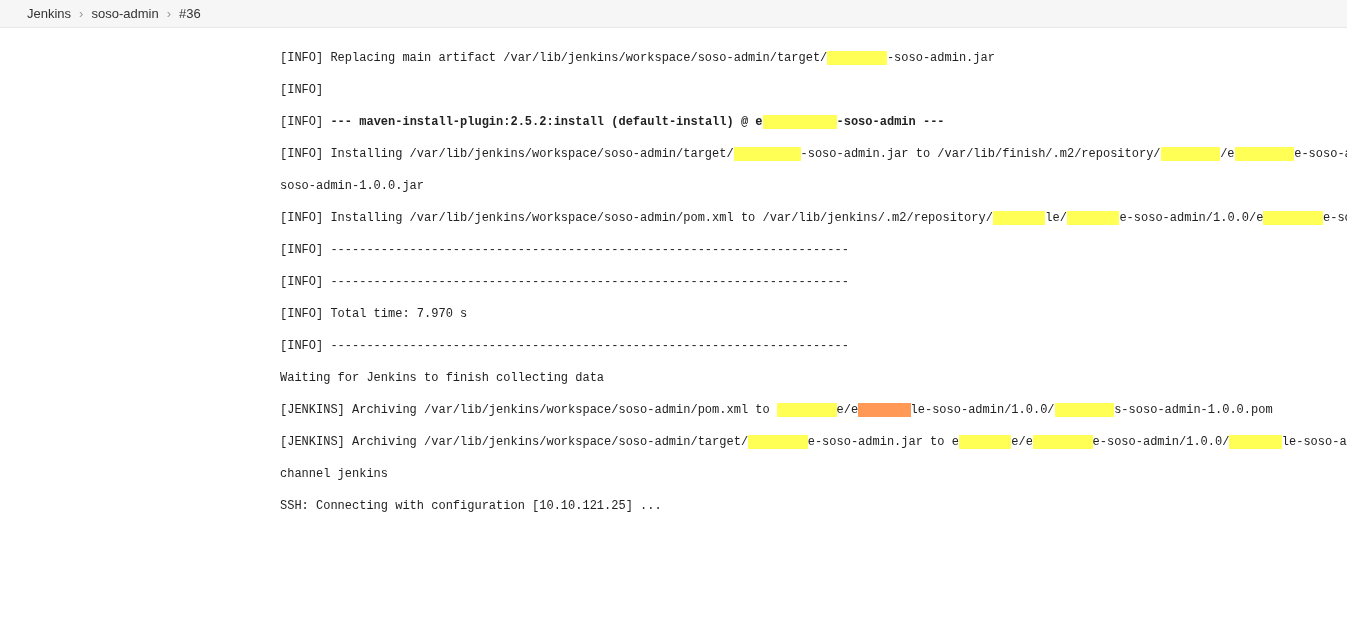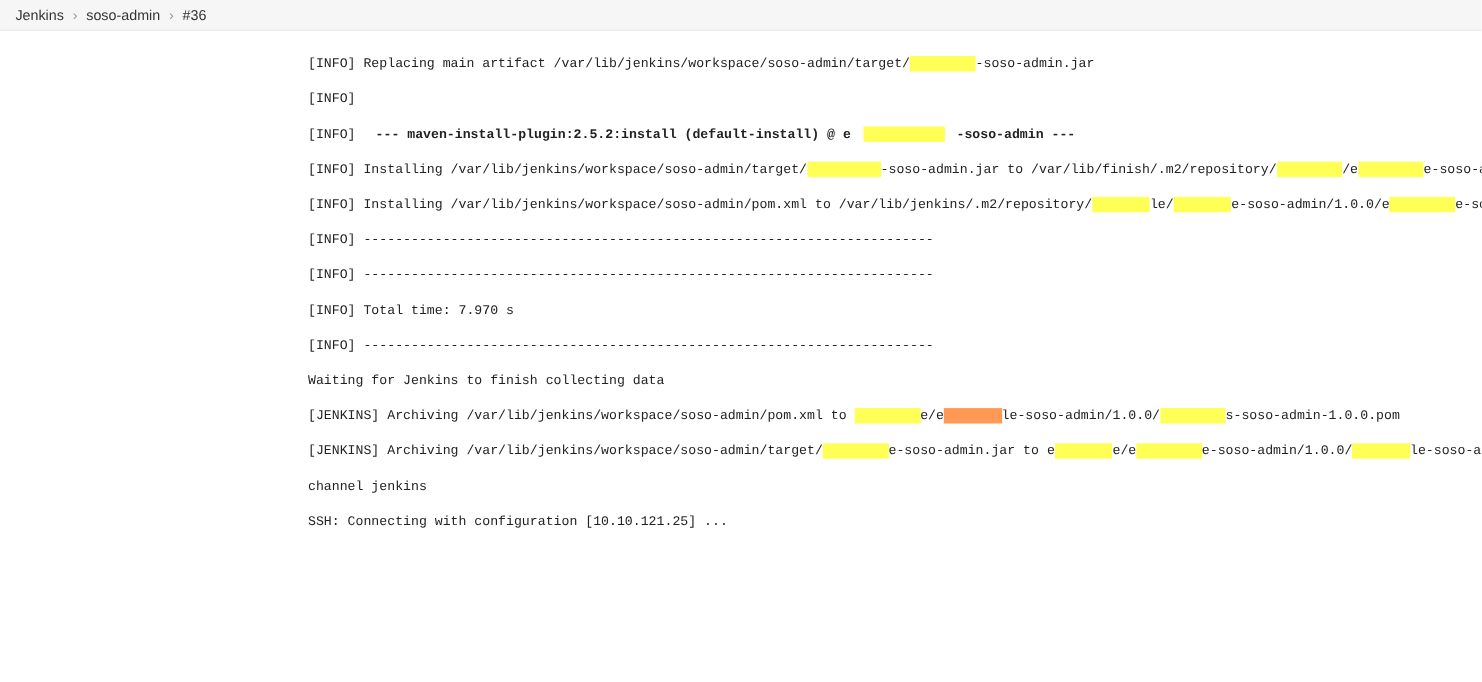--- a/index.html
+++ b/index.html
@@ -14,7 +14,7 @@
       align-items: center;
       background: #f6f6f6;
       border-bottom: 1px solid #e8e8e8;
-      padding: 4px 8px;
+      padding: 4px 21px;
       font-size: 13px;
     }
     .breadcrumb-item {

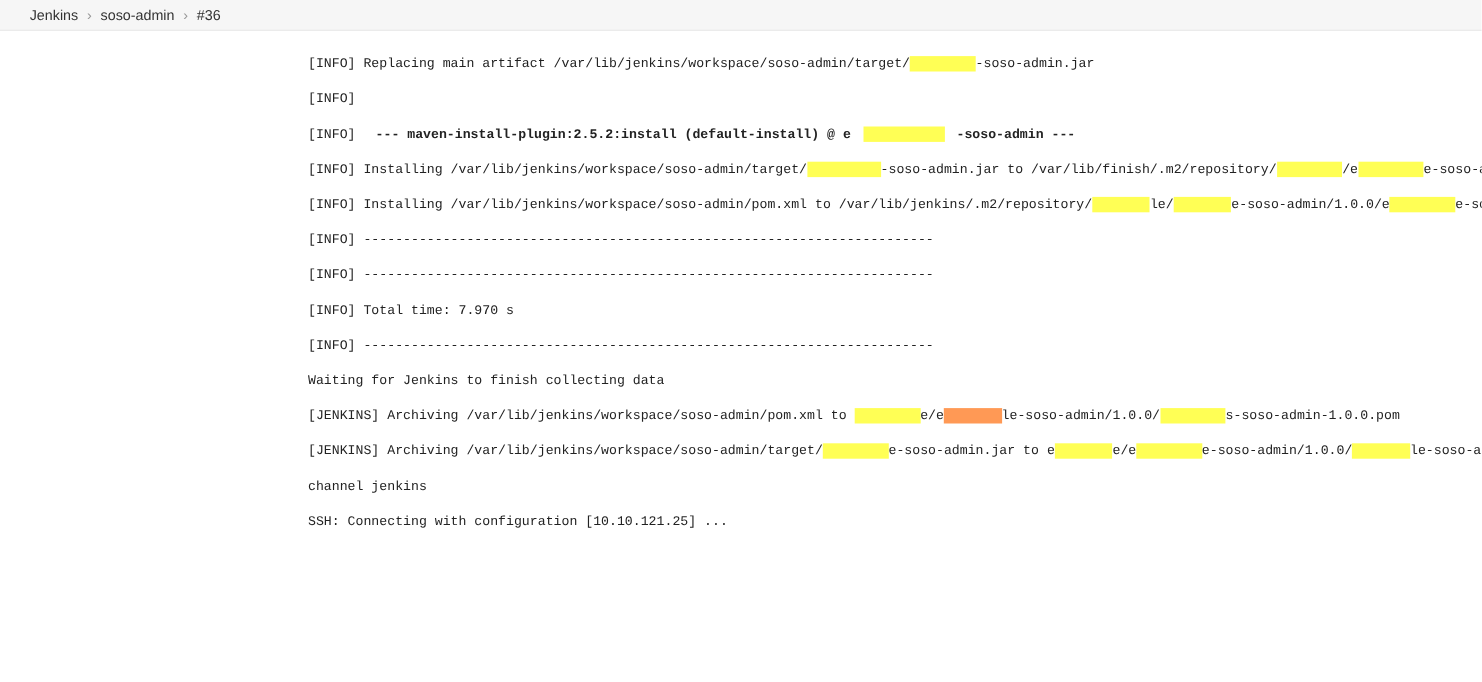--- a/index.html
+++ b/index.html
@@ -36,7 +36,7 @@
     }
     .hl { background: #ffff55; padding: 0 1px; }
     .hl-orange { background: #ff9955; padding: 0 1px; }
-    .bold { font-weight: bold; margin-left: 11px; }
+    .bold { font-weight: bold; }
     .line { display: block; }
   </style>
 </head>

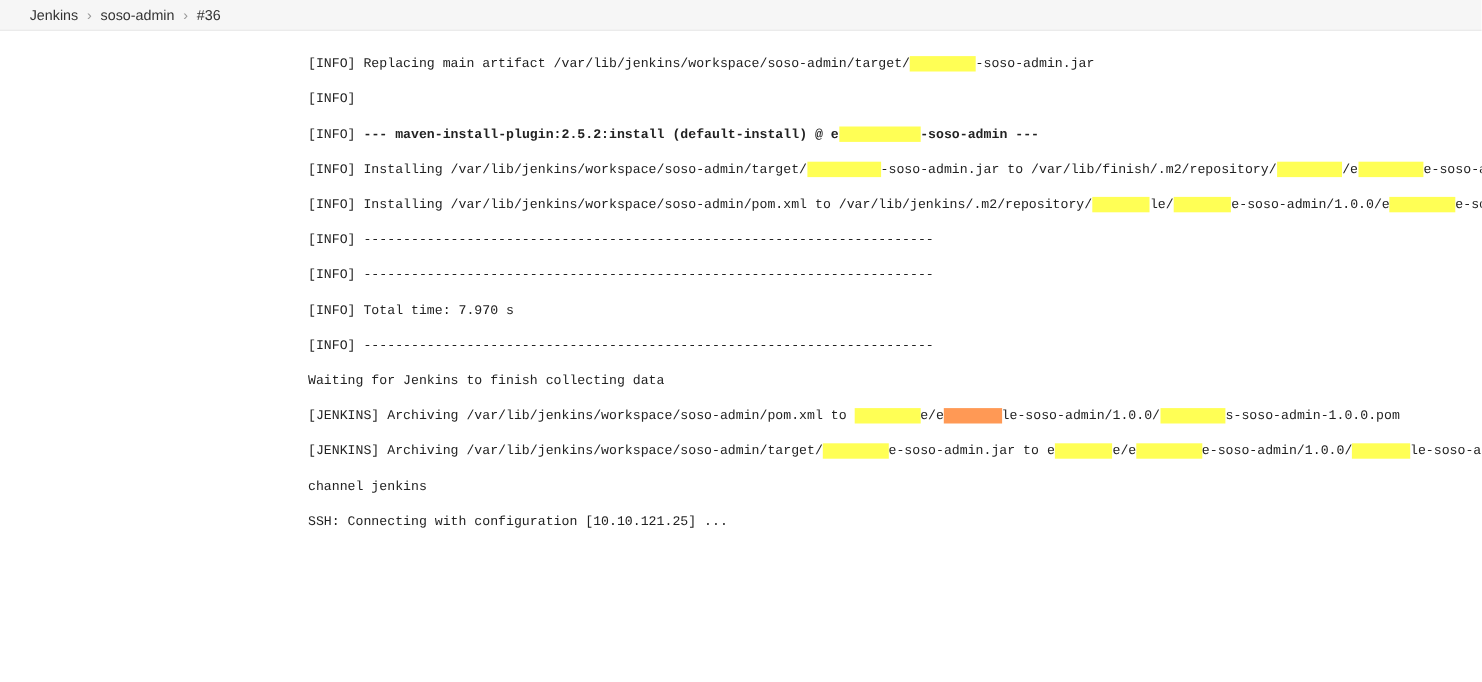--- a/index.html
+++ b/index.html
@@ -55,6 +55,7 @@
 <span class="line">[INFO]</span>
 <span class="line"><span>[INFO] </span><span class="bold">--- maven-install-plugin:2.5.2:install (default-install) @ e</span><span class="hl bold">          </span><span class="bold">-soso-admin ---</span></span>
 <span class="line"><span>[INFO] Installing /var/lib/jenkins/workspace/soso-admin/target/</span><span class="hl">         </span><span>-soso-admin.jar to /var/lib/finish/.m2/repository/</span><span class="hl">        </span><span>/e</span><span class="hl">        </span><span>e-soso-admin/1.0.0/</span></span>
+<span class="line">soso-admin-1.0.0.jar</span>
 <span class="line"><span>[INFO] Installing /var/lib/jenkins/workspace/soso-admin/pom.xml to /var/lib/jenkins/.m2/repository/</span><span class="hl">       </span><span>le/</span><span class="hl">       </span><span>e-soso-admin/1.0.0/e</span><span class="hl">        </span><span>e-soso-admin-1.0.0.pom</span></span>
 <span class="line">[INFO] ------------------------------------------------------------------------</span>
 <span class="line">[INFO] ------------------------------------------------------------------------</span>

